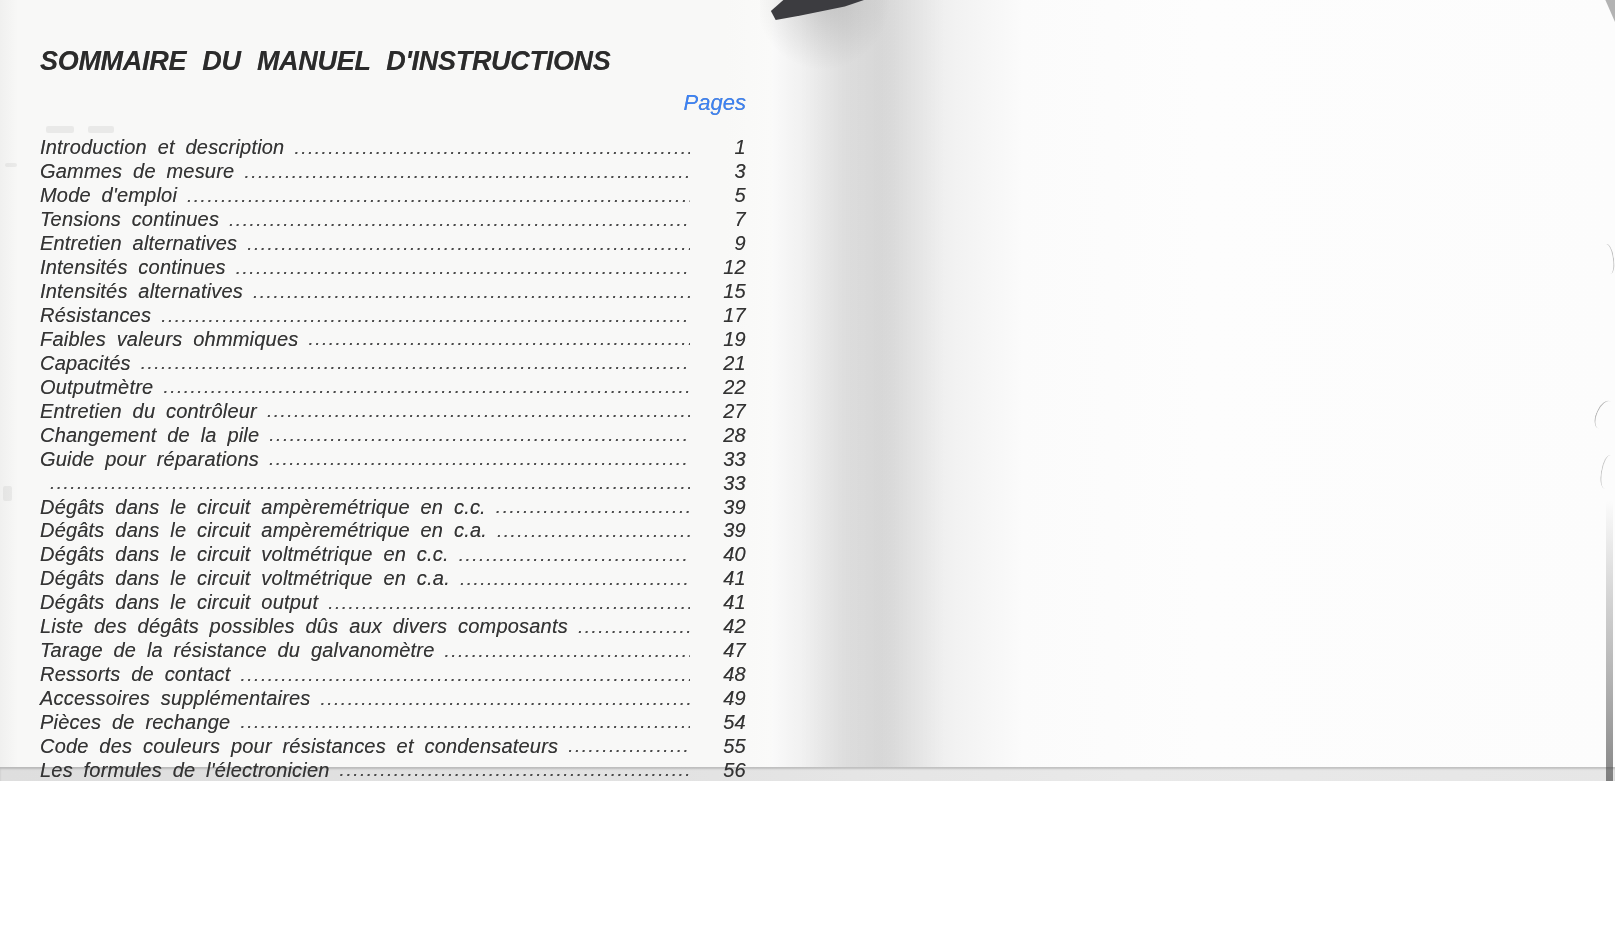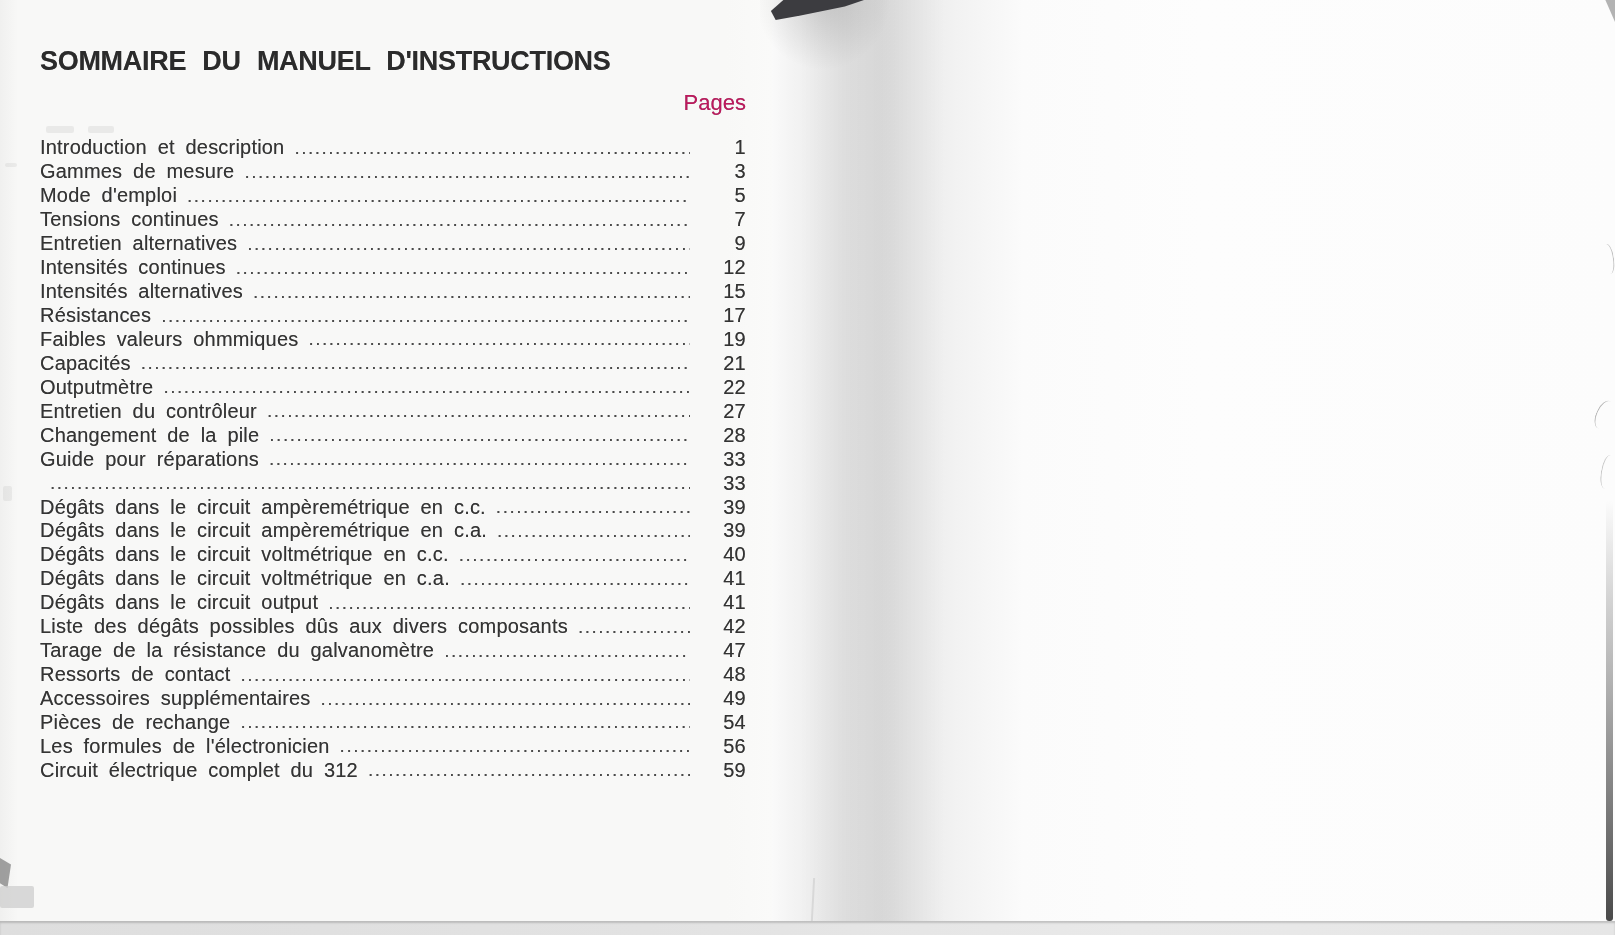--- a/index.html
+++ b/index.html
@@ -5,10 +5,11 @@
   html,body{margin:0;padding:0;background:#ffffff;}
   .scan{
     position:relative;
-    width:1615px;height:935px;
+    width:1615px;height:781px;
     overflow:hidden;
     background:#fdfdfd;
     font-family:"Liberation Sans","DejaVu Sans",sans-serif;
+    font-style:italic;
   }
   
   .left-page{

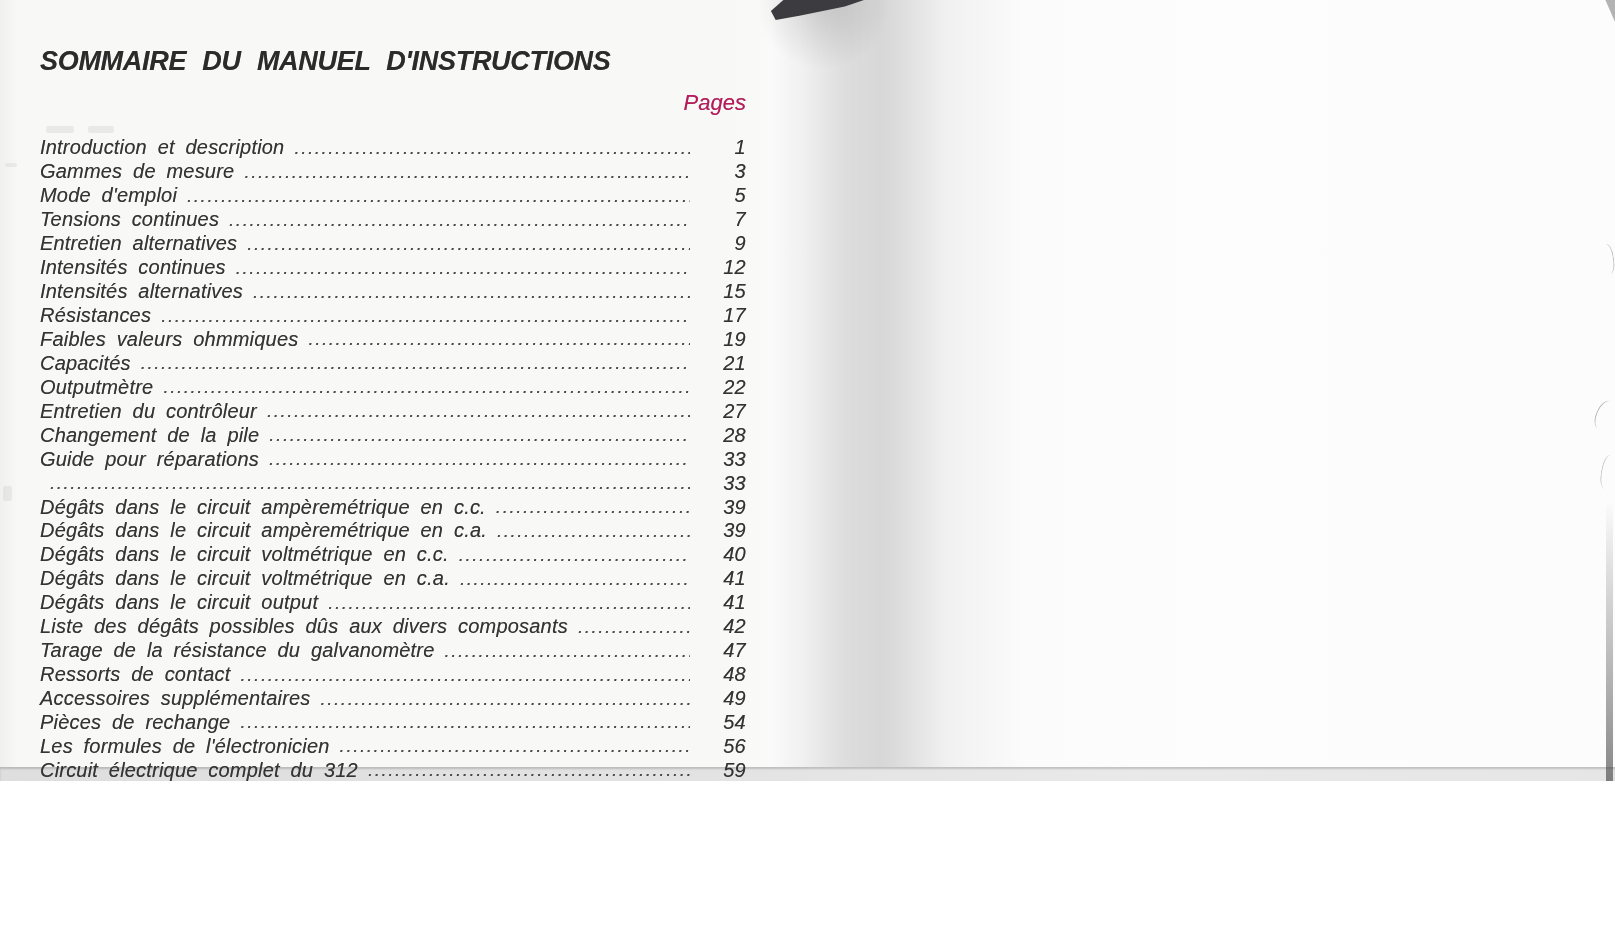--- a/index.html
+++ b/index.html
@@ -85,7 +85,7 @@
   }
   .pages-label{
     display:block;text-align:right;margin-top:14px;padding-right:0;
-    font-size:22px;line-height:26px;color:#be185d;
+    font-size:22px;line-height:26px;color:#3b82f6;
     text-shadow:0 0 .5px rgba(40,40,40,.5);
   }
   .toc-list{

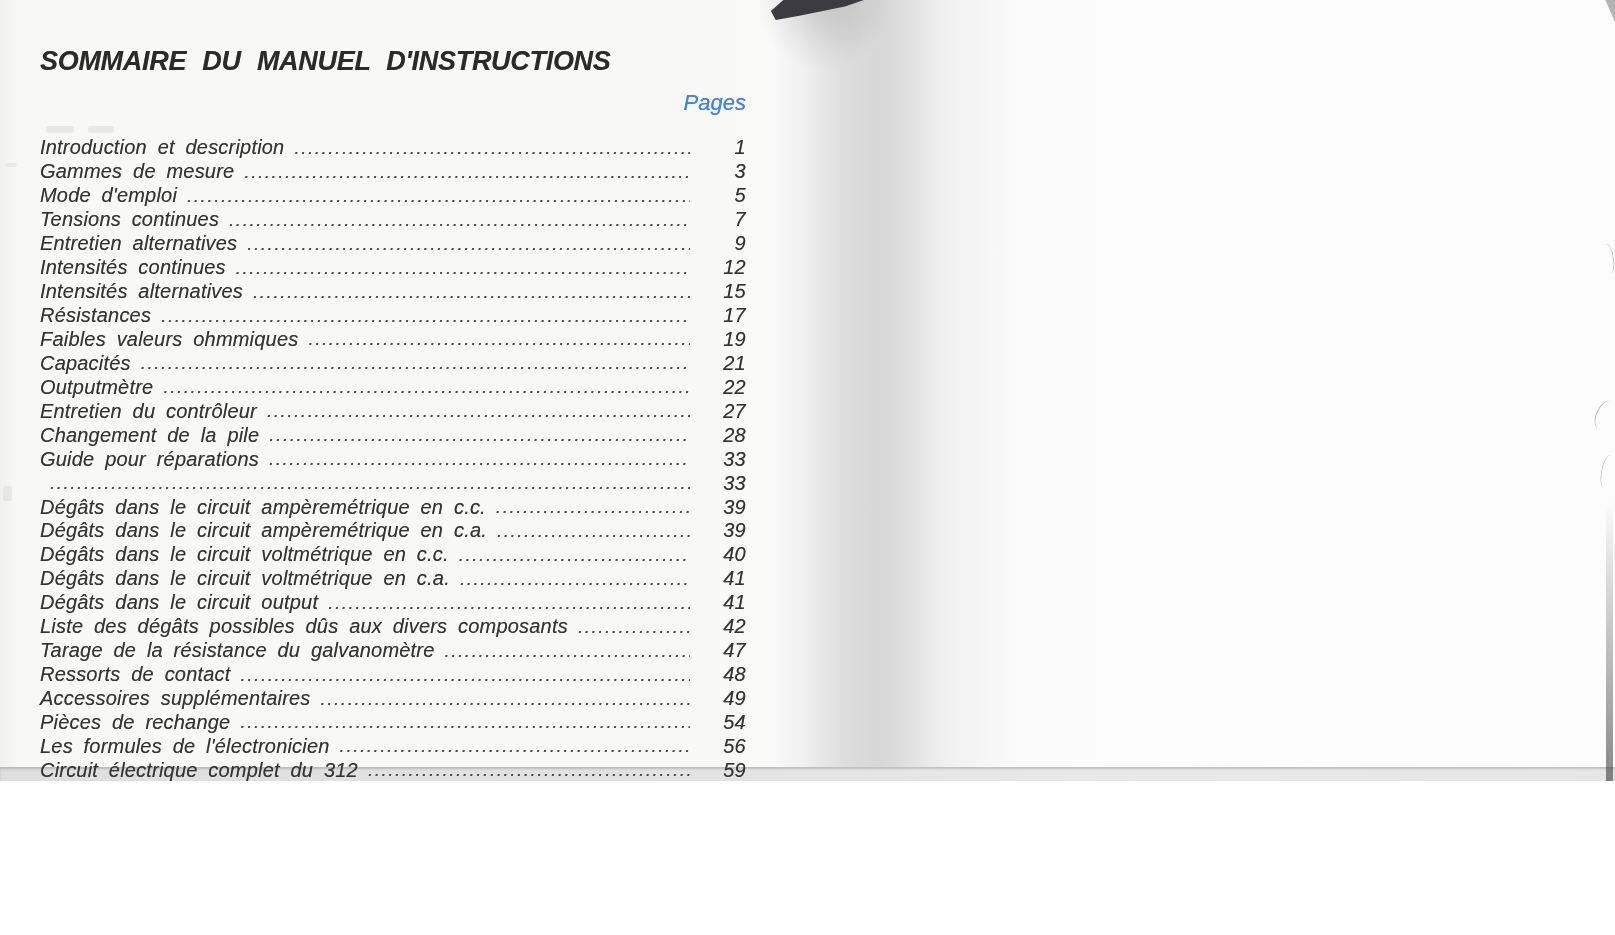--- a/index.html
+++ b/index.html
@@ -292,6 +292,11 @@
     <span class="toc-page">54</span>
   </li>
 
+  <li>
+    <span class="toc-label">Code des couleurs pour résistances et condensateurs</span>
+    <span class="leader"></span>
+    <span class="toc-page">55</span>
+  </li>
 
   <li>
     <span class="toc-label">Les formules de l'électronicien</span>

